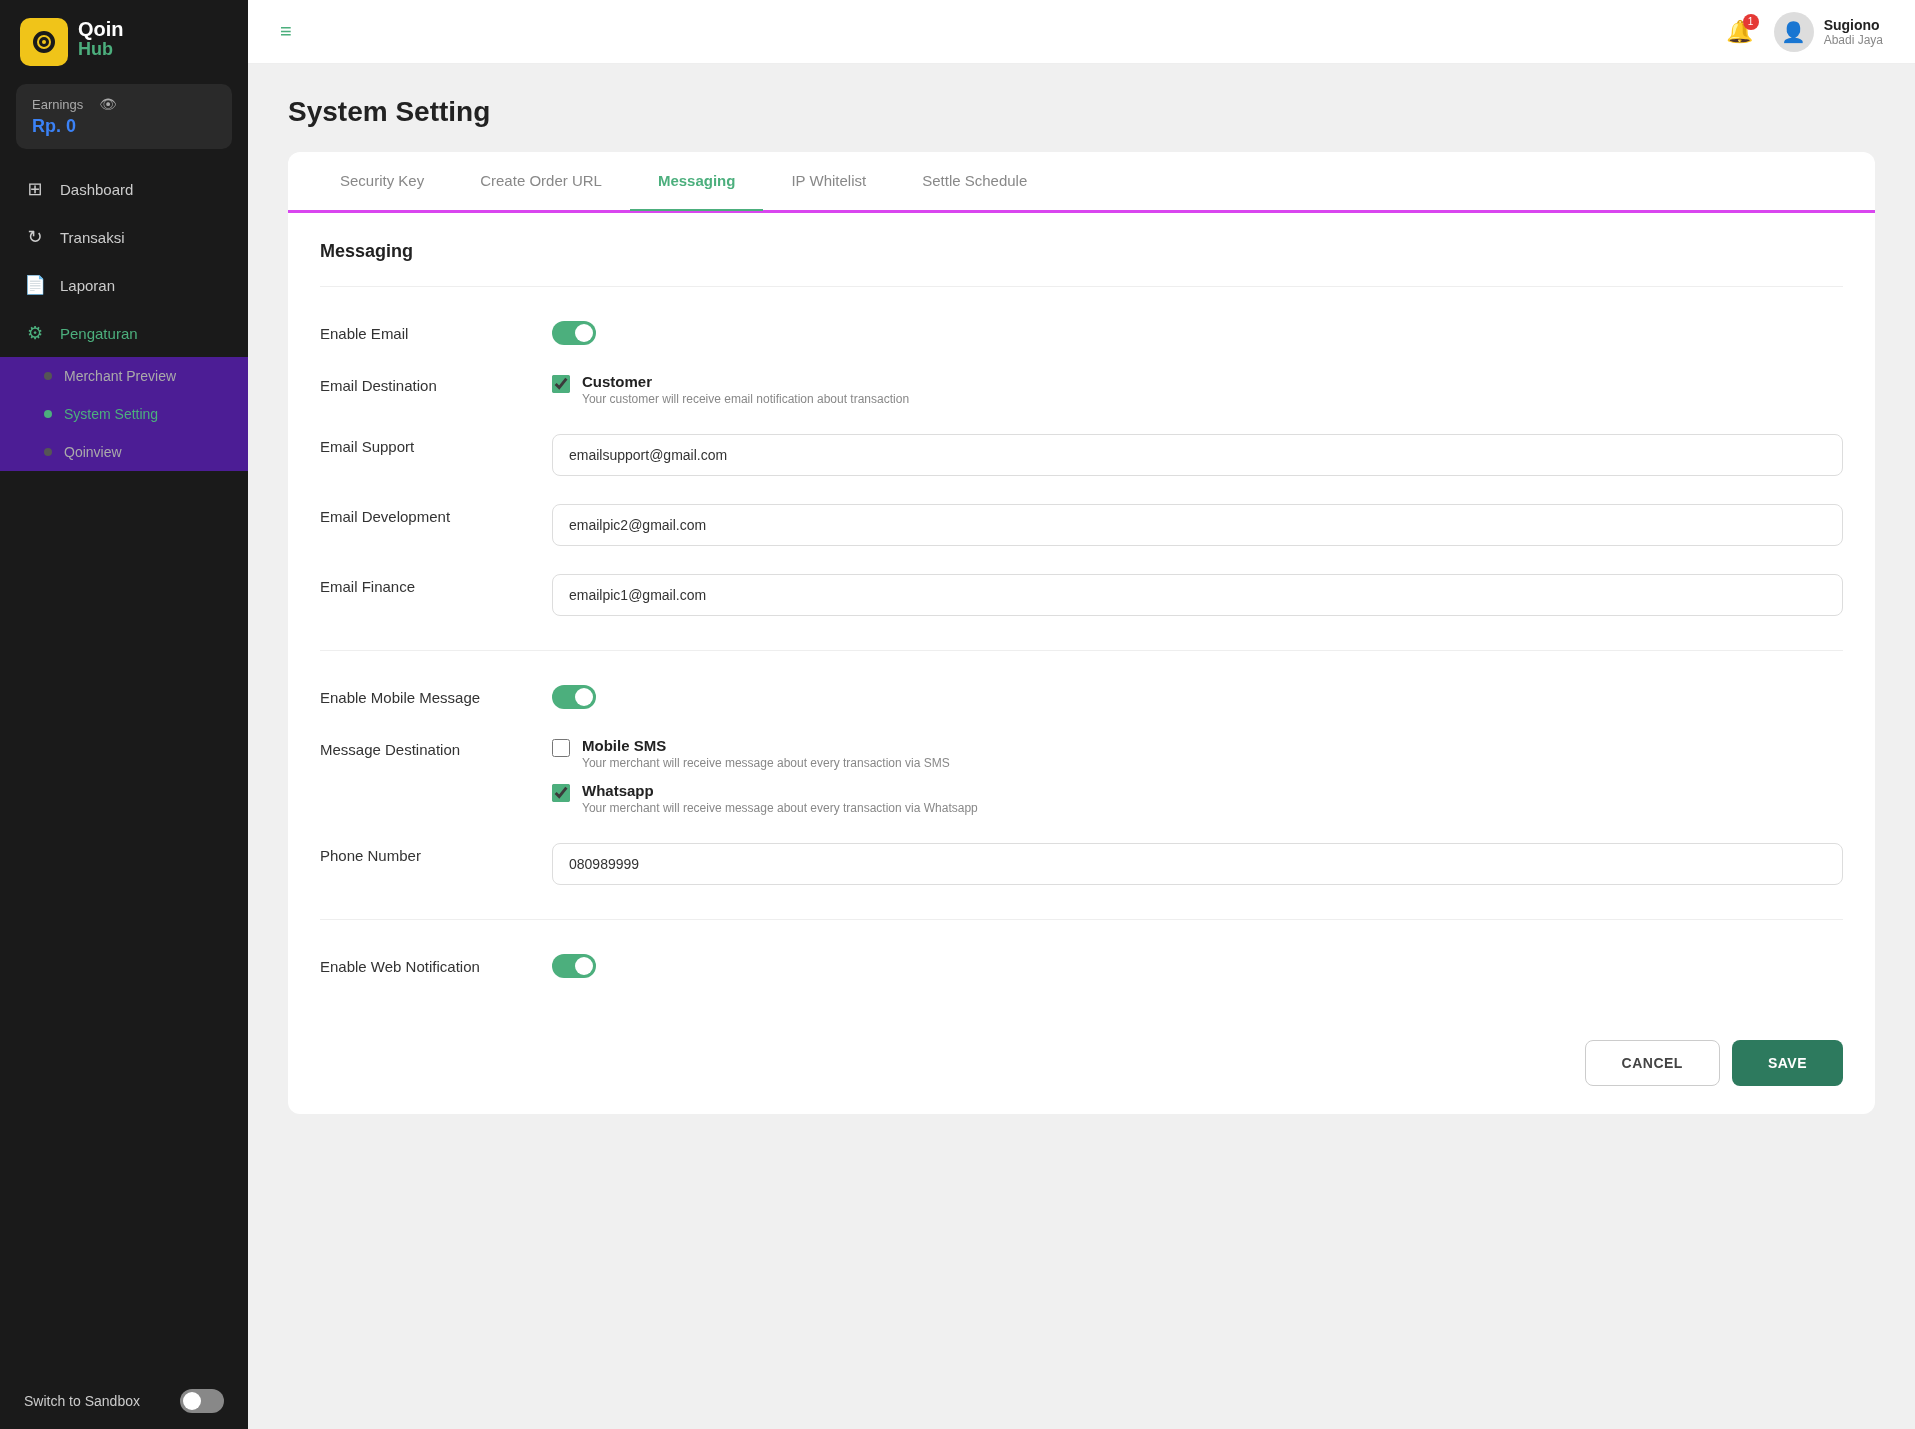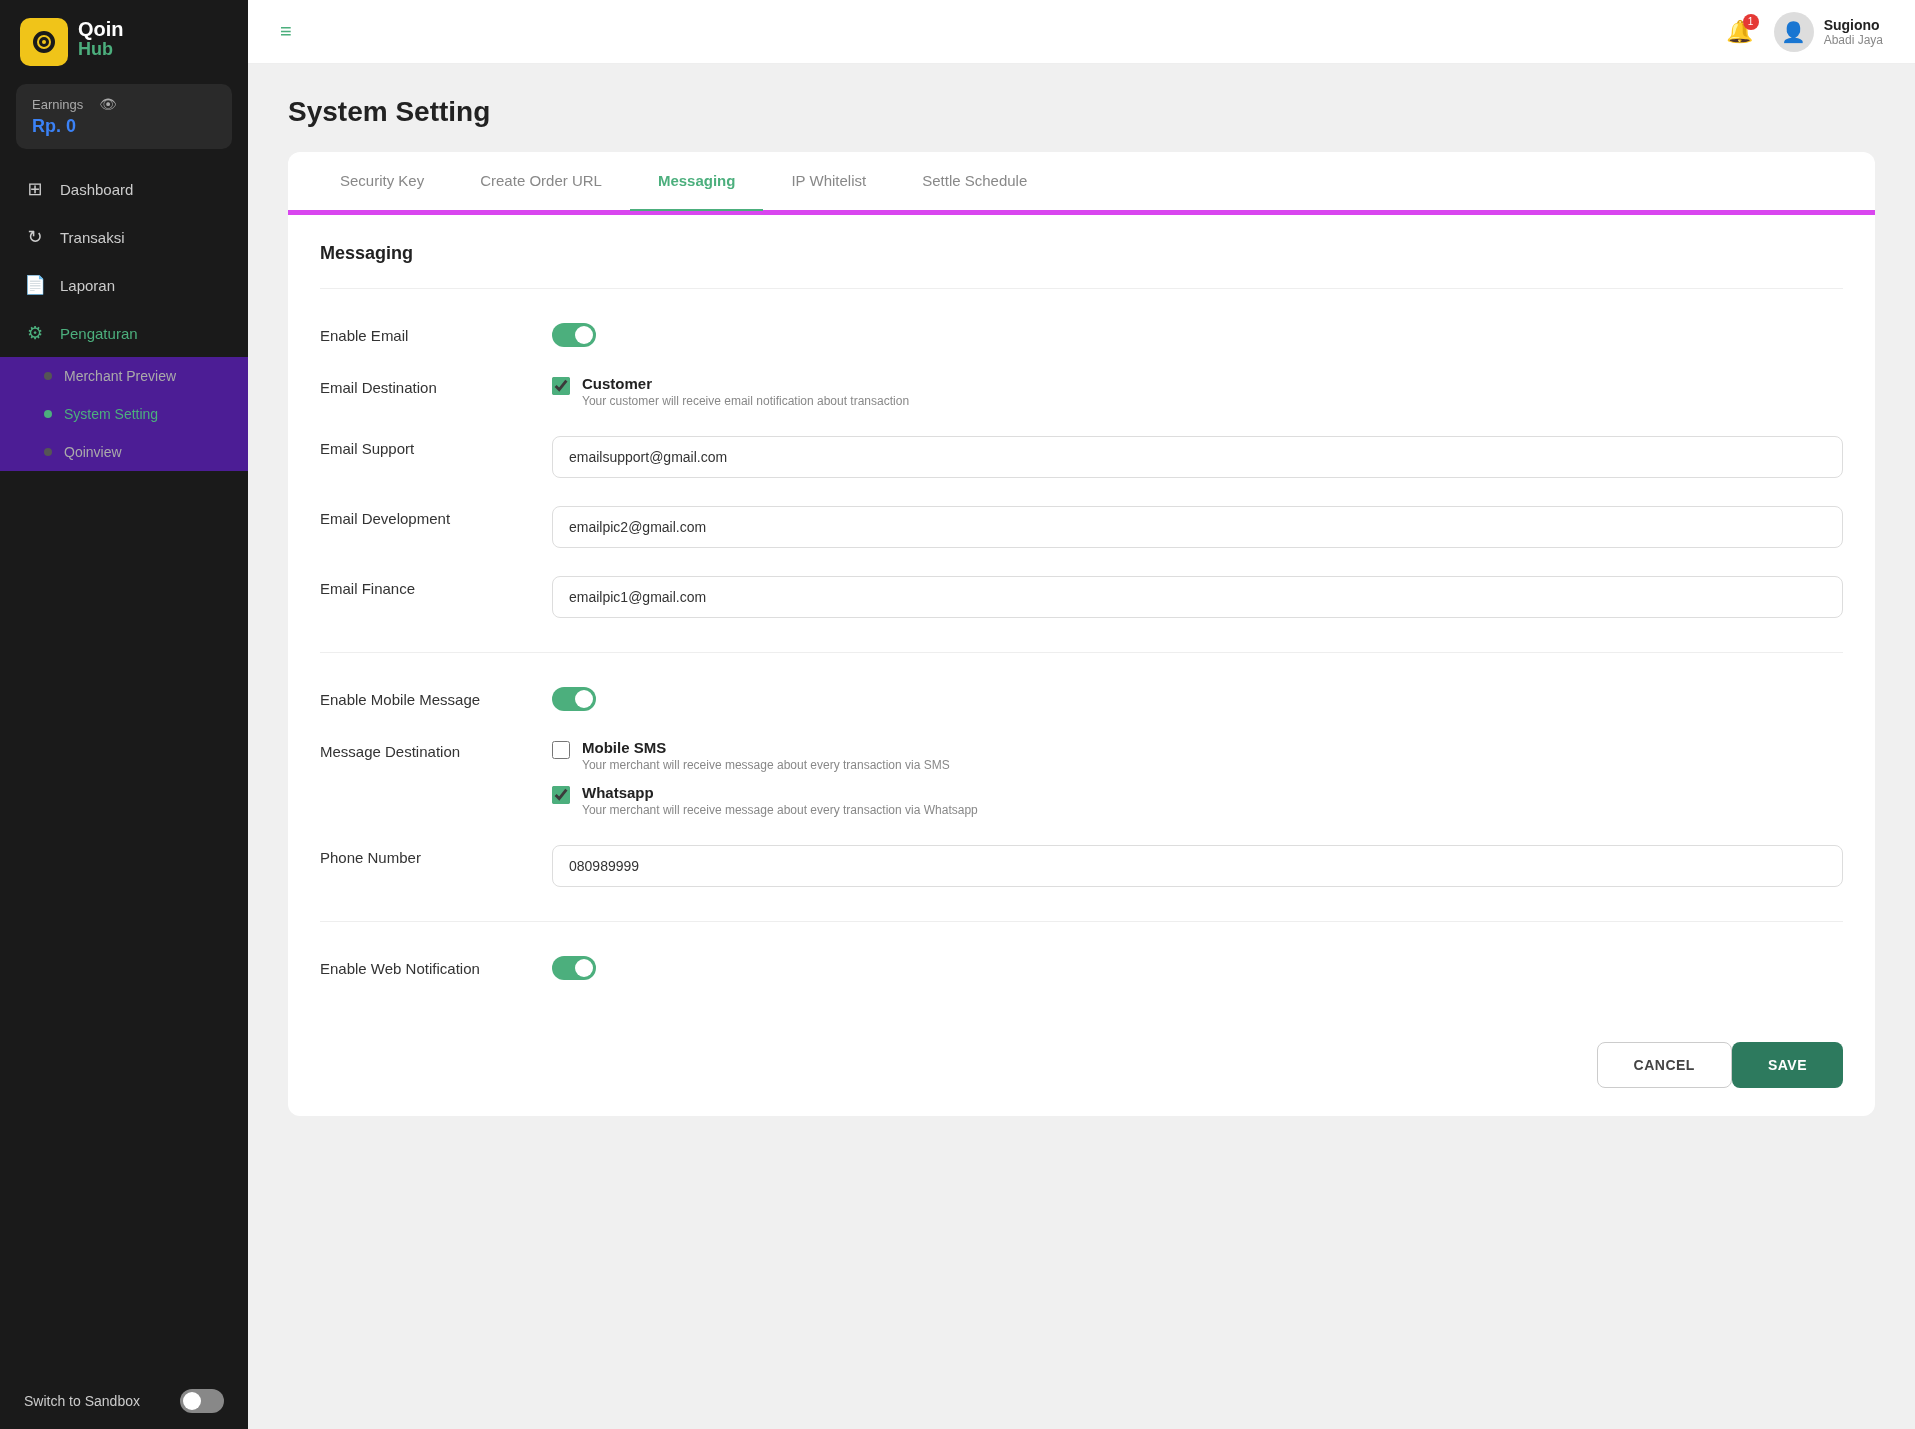--- a/index.html
+++ b/index.html
@@ -202,7 +202,7 @@
     
     .tabs {
       display: flex;
-      border-bottom: 5px solid #d946ef;
+      border-bottom: 3px solid #d946ef;
       padding: 0 24px;
     }
     .tab {

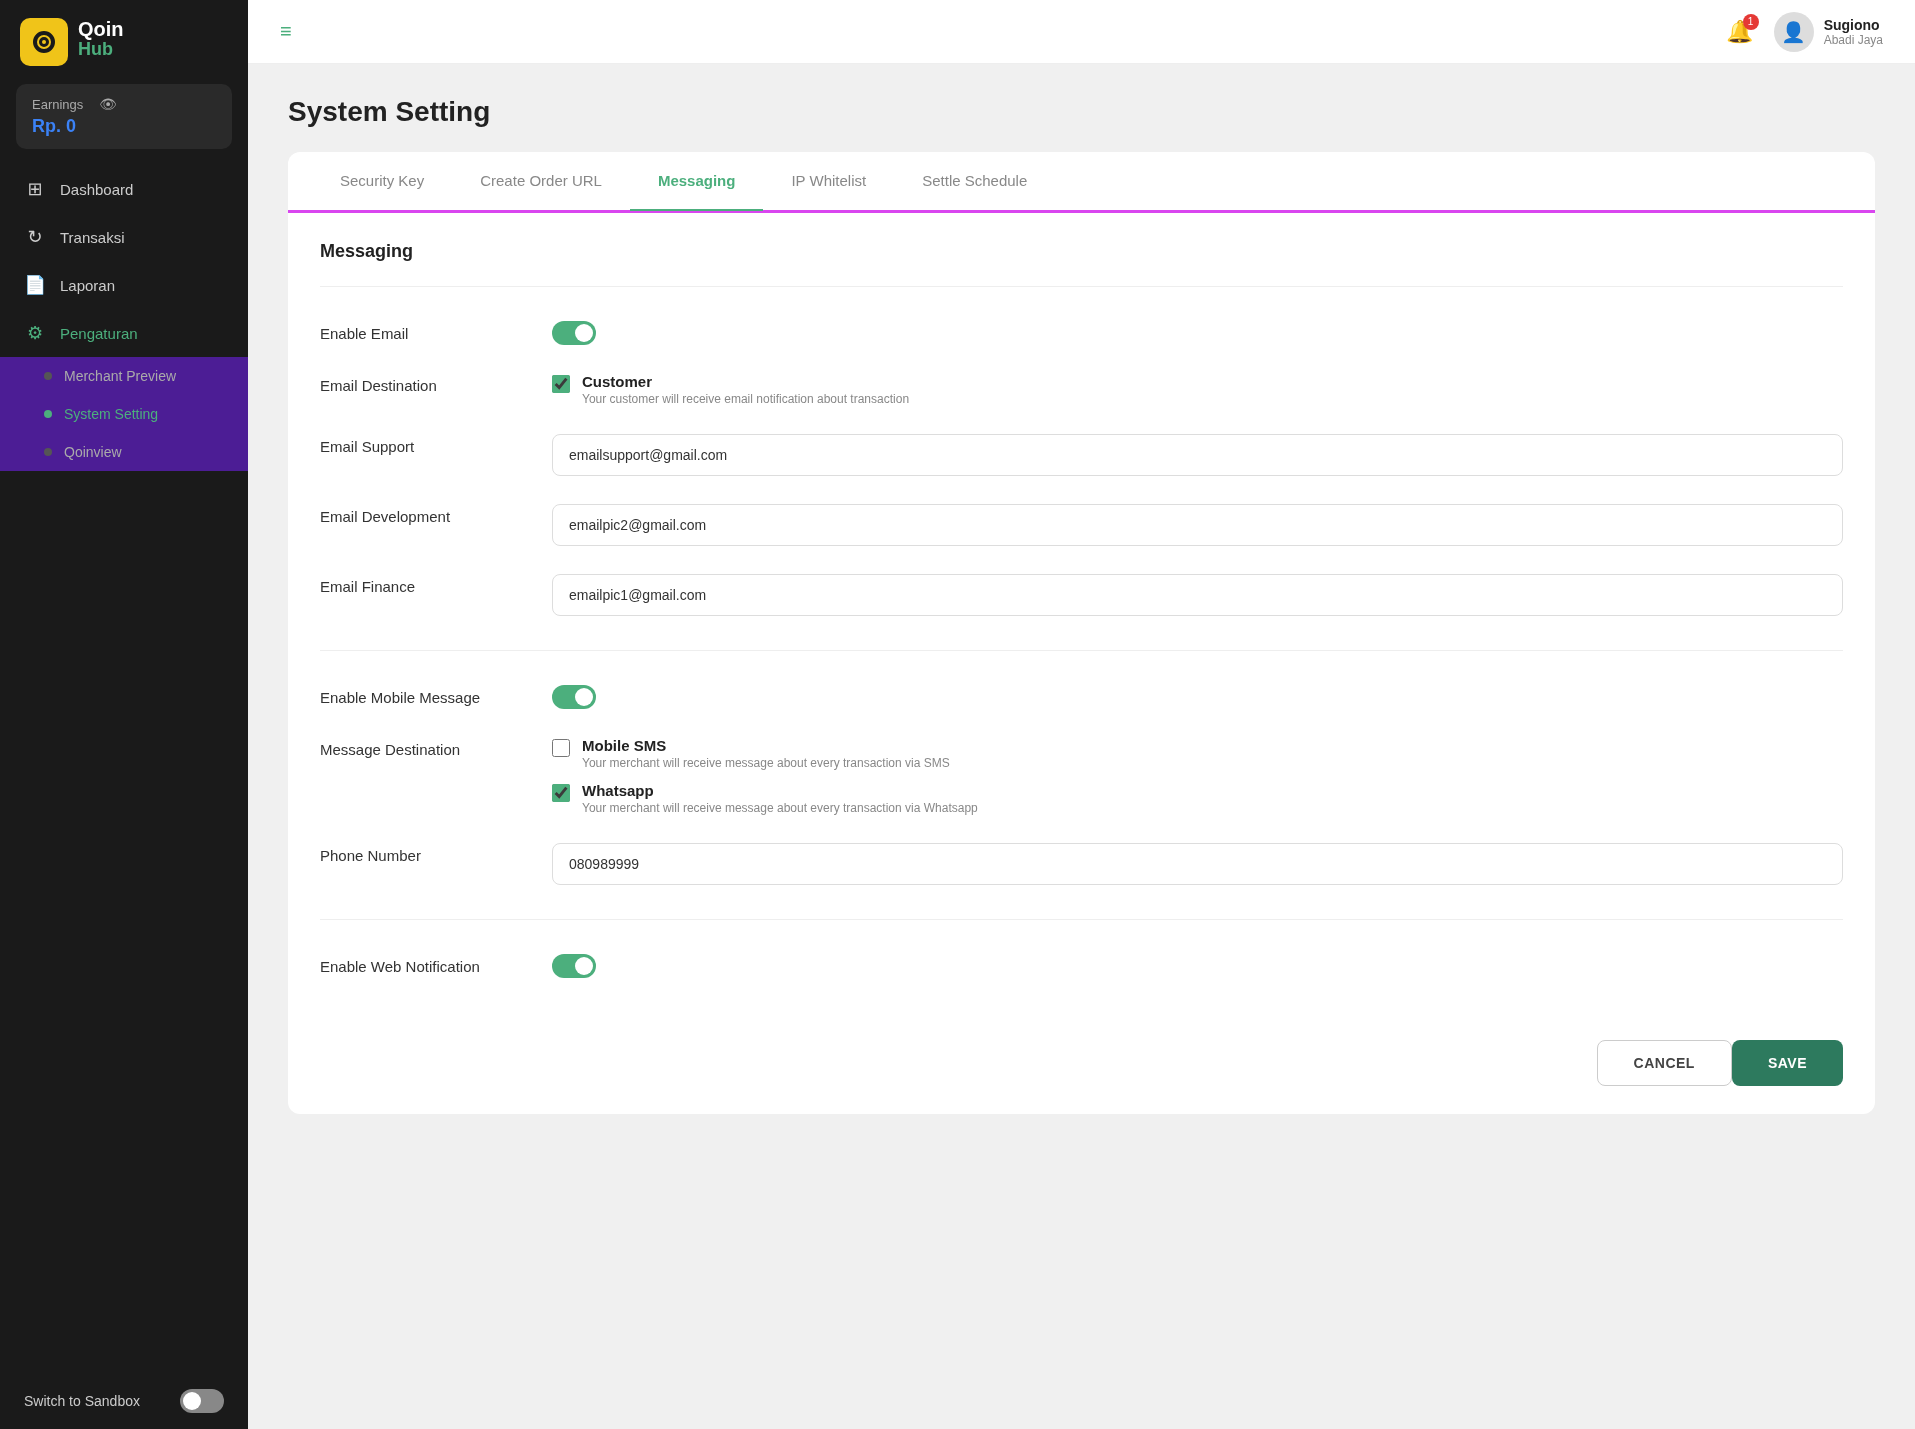--- a/index.html
+++ b/index.html
@@ -269,7 +269,7 @@
     .button-row {
       display: flex;
       justify-content: flex-end;
-      gap: 0;
+      gap: 12px;
       padding: 20px 32px 28px;
     }
     .btn-cancel {

